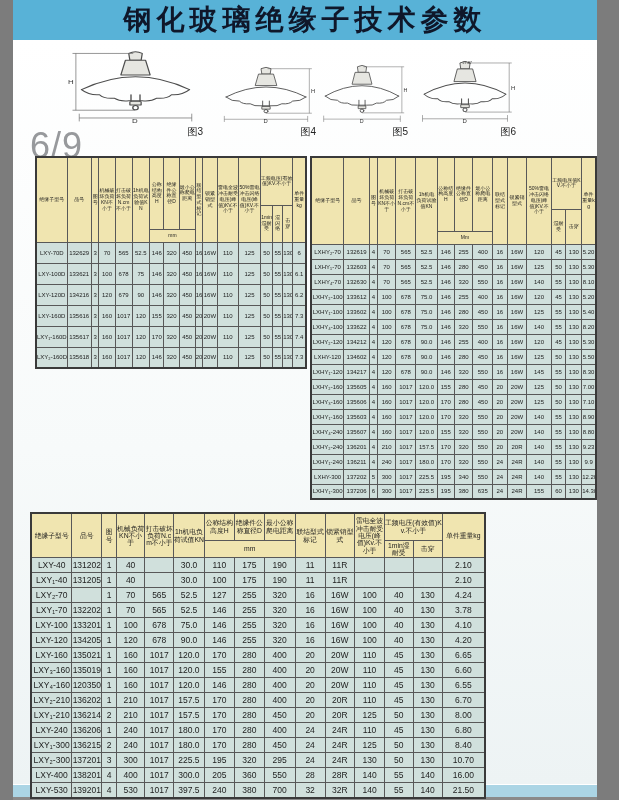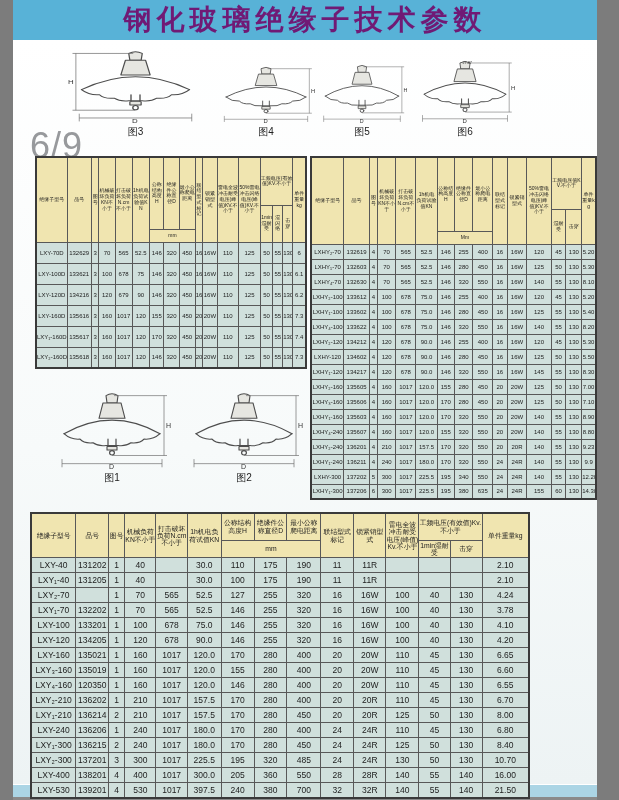--- a/index.html
+++ b/index.html
@@ -12,7 +12,7 @@
            background:linear-gradient(180deg,#ffffff 0%,#f7fafa 55%,#edf3f4 100%);}
   .top-bar{position:absolute;left:13px;top:0;width:584px;height:40px;background:var(--top_bar,#58b2d7);
            display:flex;align-items:center;justify-content:center;overflow:hidden;}
-  .top-bar .title{font-size:28px;font-weight:bold;letter-spacing:5px;color:#701a75;white-space:nowrap;}
+  .top-bar .title{font-size:28px;font-weight:bold;letter-spacing:5px;color:#0f172a;white-space:nowrap;}
   .bottom-strip{position:absolute;left:13px;top:785px;width:584px;height:12px;background:var(--bottom_strip,#abd5e5);}
   .bottom-gray{position:absolute;left:13px;top:797px;width:584px;height:3px;background:#8a8a8a;}
   .page-num{position:absolute;left:30px;top:98px;font-size:36px;color:#97999c;letter-spacing:1px;margin-top:27px;}

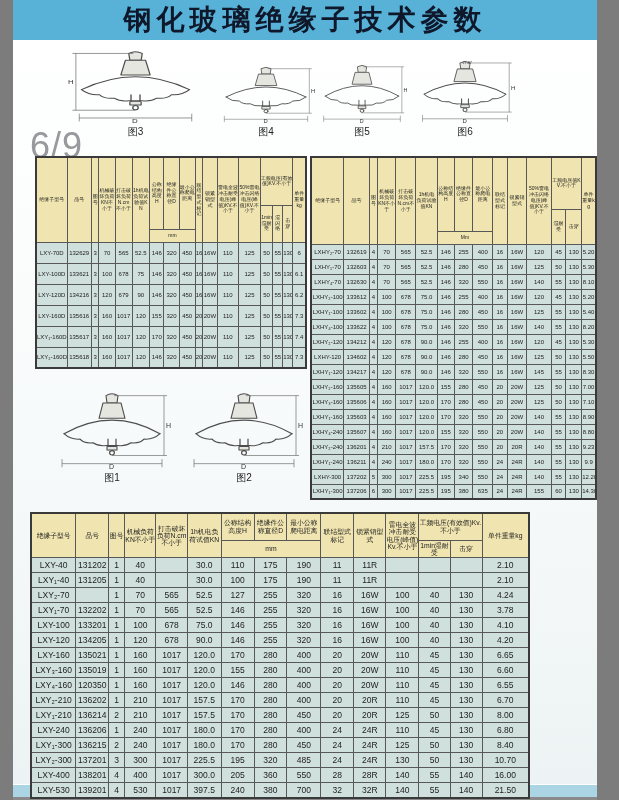--- a/index.html
+++ b/index.html
@@ -18,7 +18,7 @@
   .page-num{position:absolute;left:30px;top:98px;font-size:36px;color:#97999c;letter-spacing:1px;margin-top:27px;}
 
   
-  .fig{position:absolute;text-align:center;}
+  .fig{position:absolute;text-align:right;}
   .fig svg{display:block;margin:0 auto;}
   .fig-label{font-size:10px;color:#222;margin-top:1px;}
   .ln{stroke:#4d4d4d;fill:none;stroke-width:1.2;stroke-linejoin:round;stroke-linecap:round;}

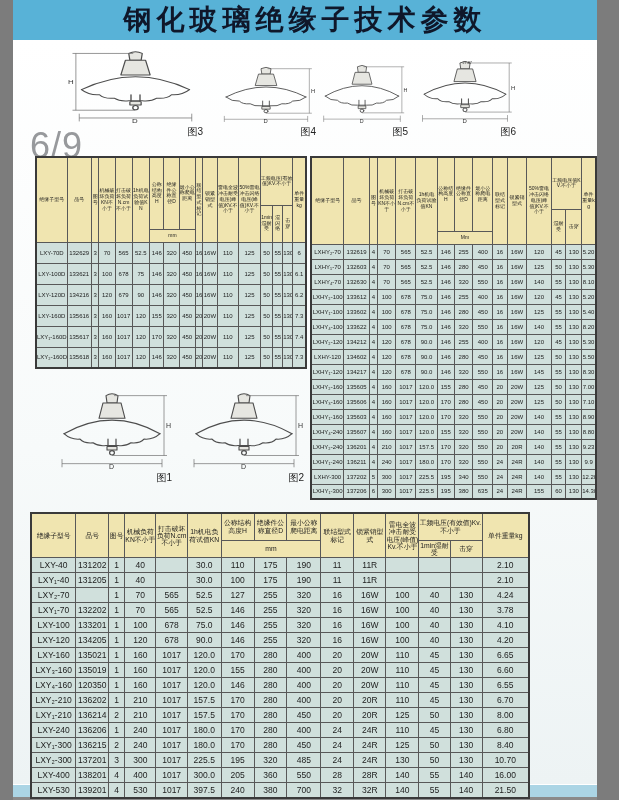--- a/index.html
+++ b/index.html
@@ -640,15 +640,6 @@
       </tbody>
   </table>
 
-  <div class="fig fig1">
-    <svg viewBox="0 0 120 86" preserveAspectRatio="none">
-      <use href="#disc"></use>
-        <use href="#dimR"></use>
-      <text class="dimtext" x="114" y="40">H</text>
-      <text class="dimtext" x="57" y="85">D</text>
-    </svg>
-    <div class="fig-label">图1</div>
-  </div>
   <div class="fig fig2">
     <svg viewBox="0 0 120 86" preserveAspectRatio="none">
       <use href="#disc"></use>

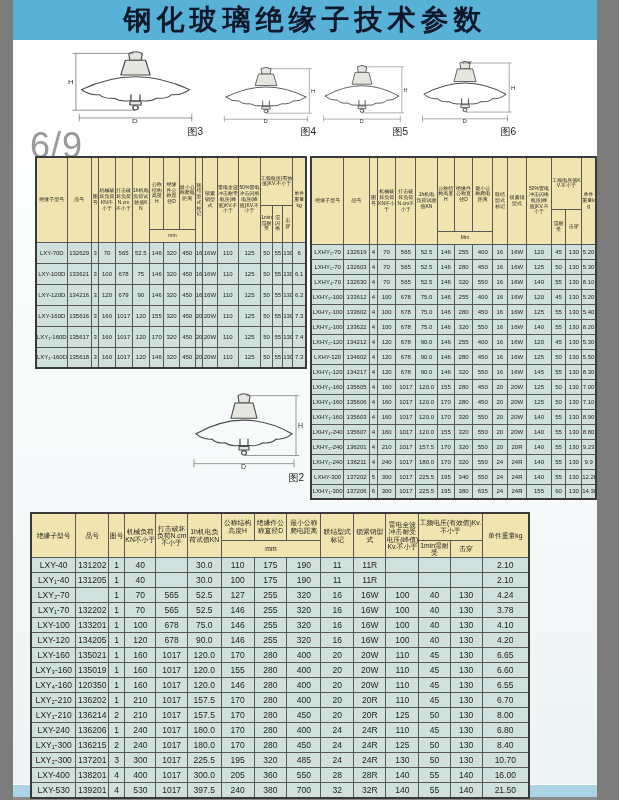--- a/index.html
+++ b/index.html
@@ -640,15 +640,6 @@
       </tbody>
   </table>
 
-  <div class="fig fig2">
-    <svg viewBox="0 0 120 86" preserveAspectRatio="none">
-      <use href="#disc"></use>
-        <use href="#dimR"></use>
-      <text class="dimtext" x="114" y="40">H</text>
-      <text class="dimtext" x="57" y="85">D</text>
-    </svg>
-    <div class="fig-label">图2</div>
-  </div>
 
   <table class="spec t-bottom">
     <colgroup>

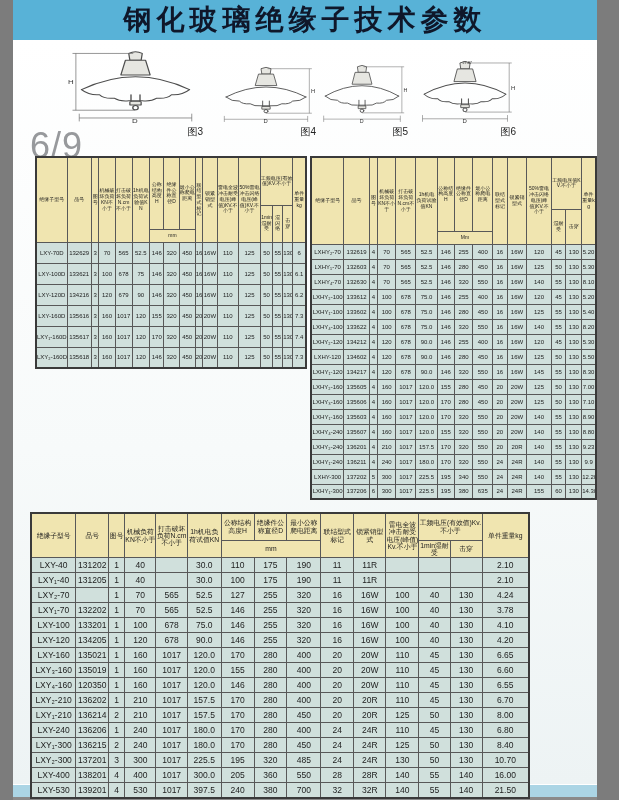--- a/index.html
+++ b/index.html
@@ -48,7 +48,7 @@
   .t-right td{font-size:6px;}
   .t-right .hr1{height:52px;} .t-right .hr2{height:22px;} .t-right .hr3{height:13px;}
   .t-right tbody tr{height:15px;}
-  .t-bottom{left:30px;top:512px;width:500px;}
+  .t-bottom{left:30px;top:512px;width:456px;}
   .t-bottom th{font-size:6.8px;line-height:1.1;}
   .t-bottom td{font-size:8.5px;}
   .t-bottom .hr1{height:27px;} .t-bottom .hr2{height:13px;}

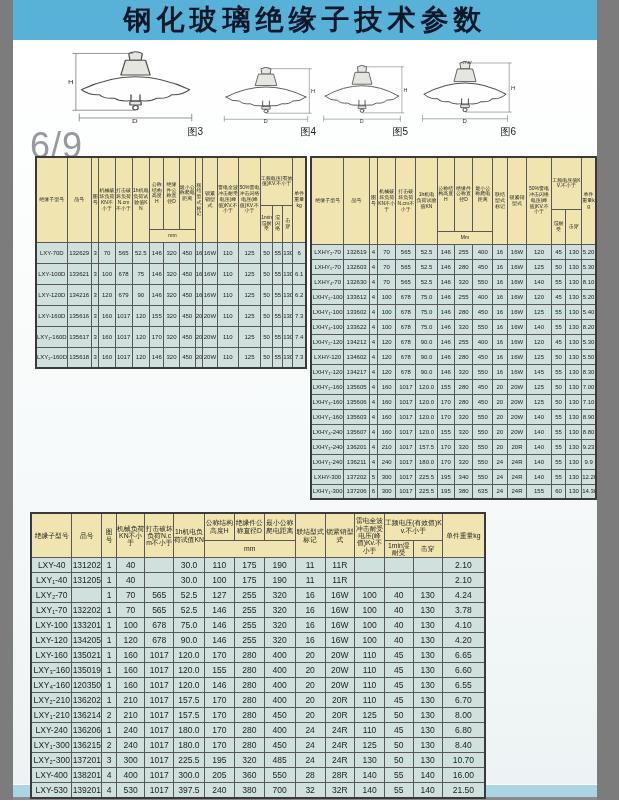--- a/index.html
+++ b/index.html
@@ -913,7 +913,7 @@
           <td>225.5</td>
           <td>195</td>
           <td>320</td>
-          <td>485</td>
+          <td>295</td>
           <td>24</td>
           <td>24R</td>
           <td>130</td>

